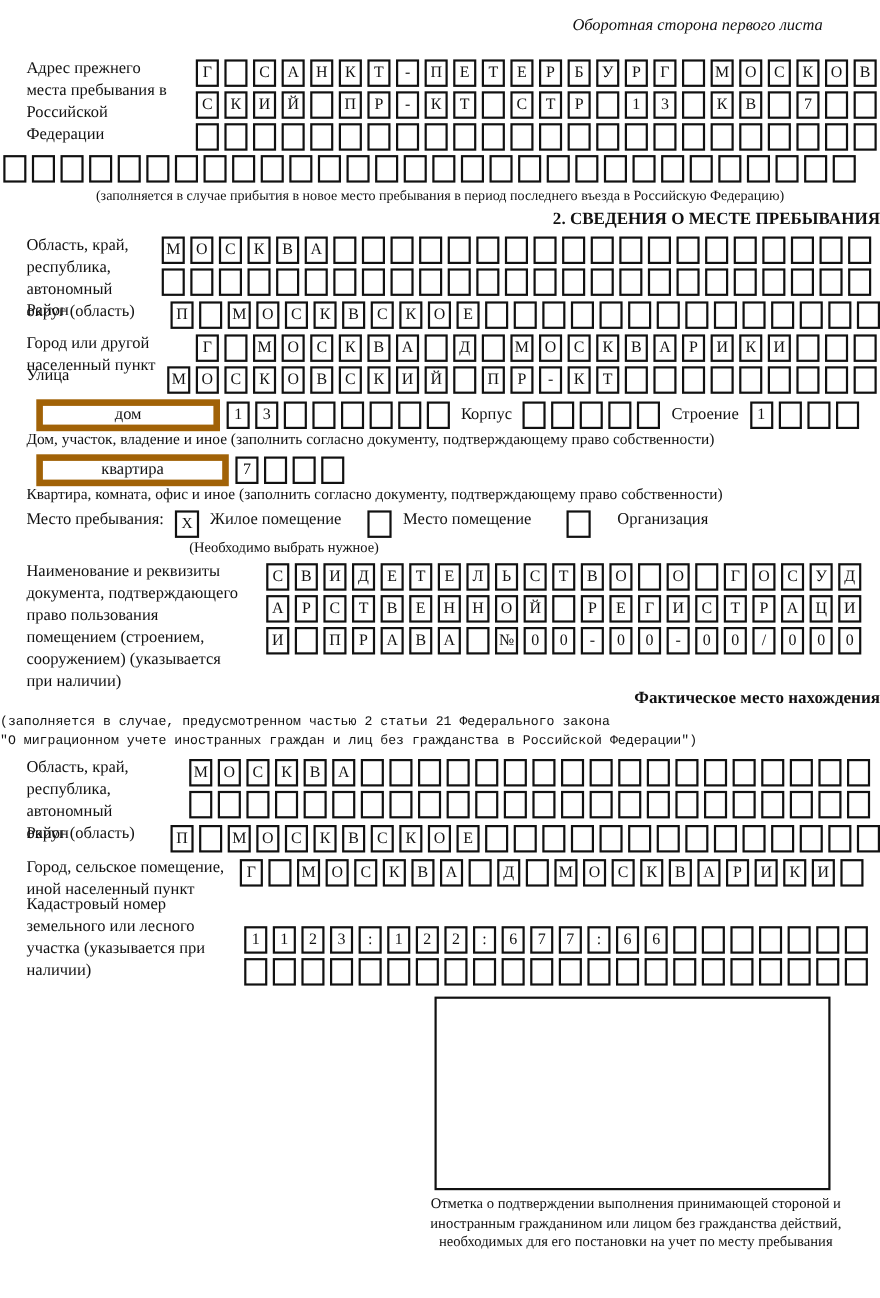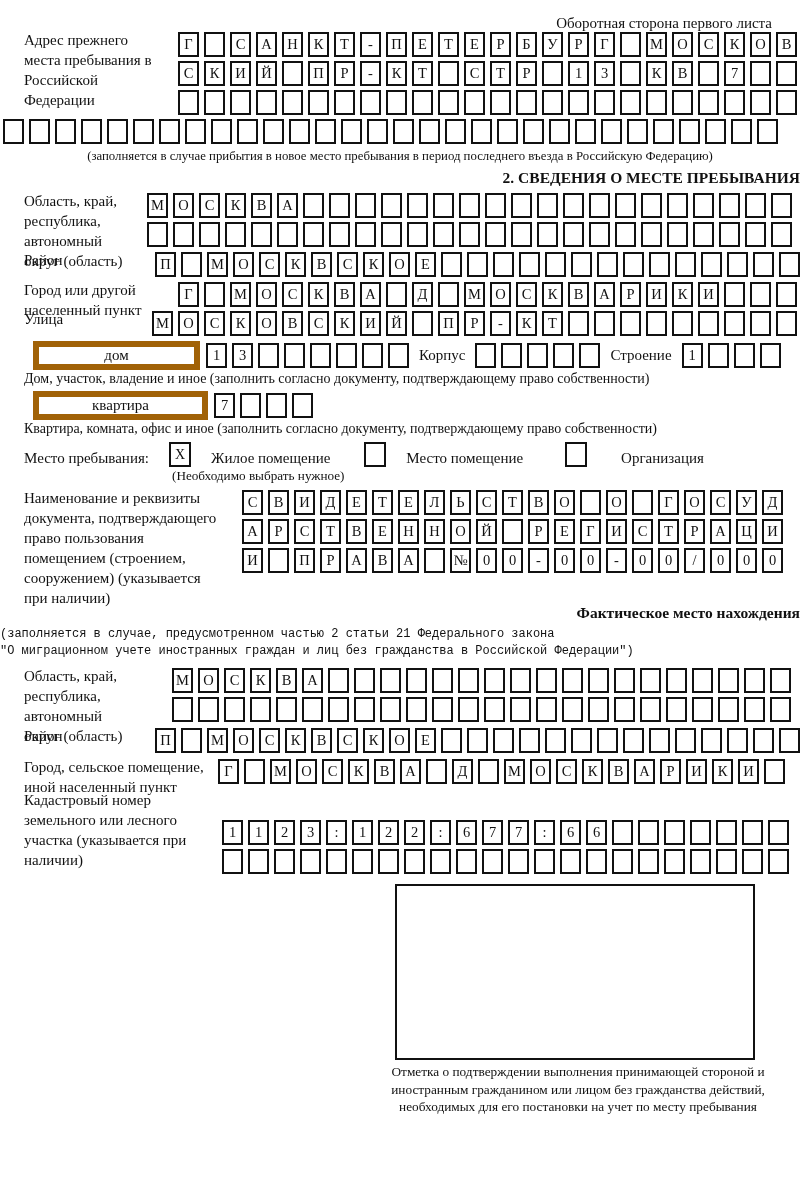--- a/index.html
+++ b/index.html
@@ -12,7 +12,7 @@
     box-sizing:border-box;
     padding-top:14px;
   }
-  .hdr-note{text-align:right;padding-right:28px;font-size:15px;line-height:18px;}
+  .hdr-note{text-align:right;padding-right:52px;font-size:15px;line-height:18px;font-style:italic;}
   
   .frow{position:relative;}
   .flabel{position:absolute;left:24px;top:-2px;font-size:15px;line-height:20px;}

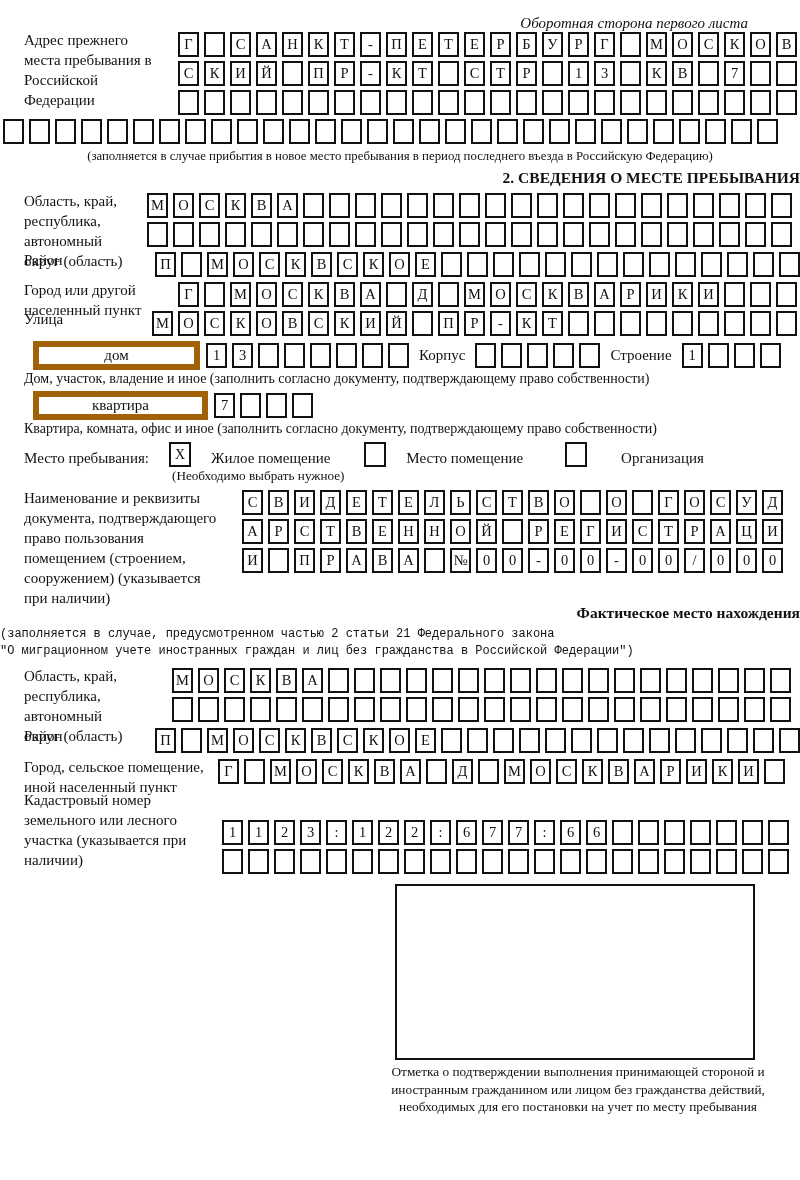--- a/index.html
+++ b/index.html
@@ -30,7 +30,7 @@
   .note{font-size:12.8px;text-align:center;line-height:16px;margin-top:1px;}
   .sec-title{font-weight:bold;font-size:15.5px;text-align:right;margin-top:4px;line-height:19px;}
   .mt4{margin-top:4px}.mt5{margin-top:5px}.mt6{margin-top:6px}.mt8{margin-top:8px}
-  .mt22{}.mt30{margin-top:30px}.mt36{margin-top:36px}
+  .mt22{margin-top:22px}.mt30{margin-top:30px}.mt36{margin-top:36px}
   .inline-row{display:flex;align-items:center;gap:6px;margin-left:33px;}
   .wide-box{
     height:29px;box-sizing:border-box;border:6px solid #a16207;

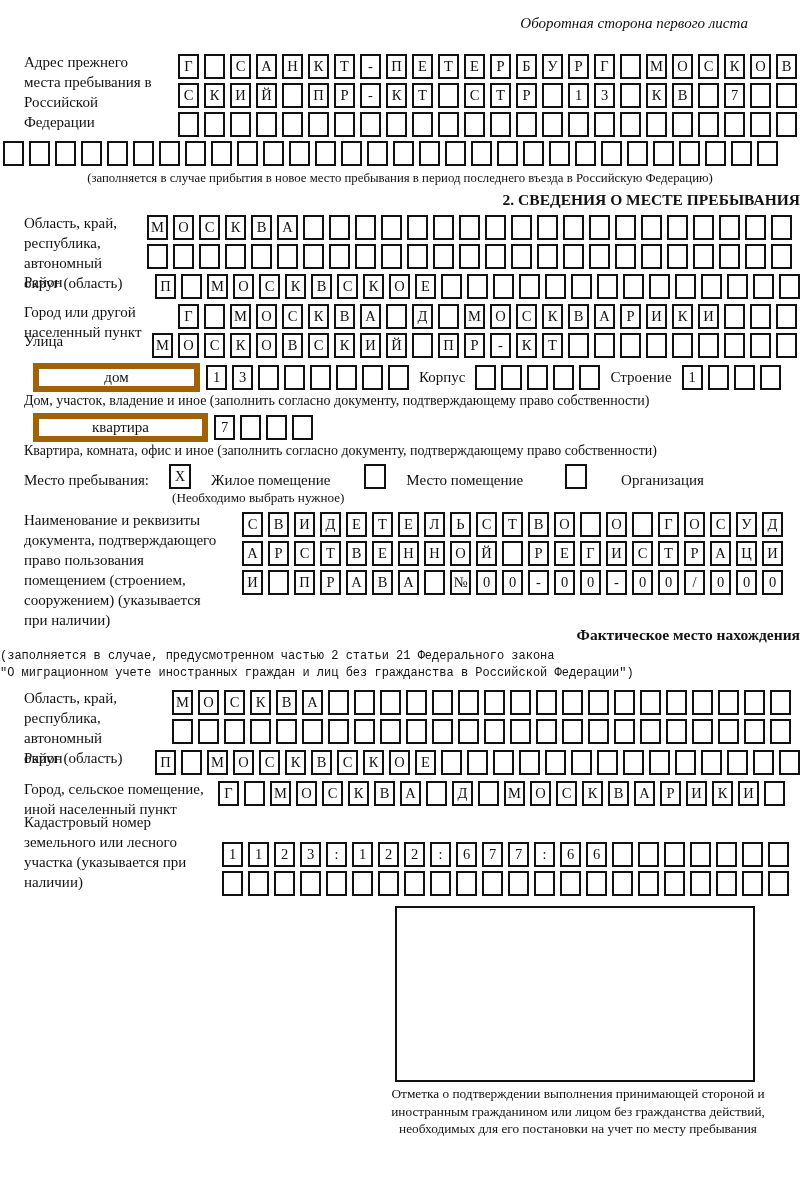--- a/index.html
+++ b/index.html
@@ -39,7 +39,7 @@
   .wb167{width:167px}.wb195{width:175px}
   .small-label{font-size:15px;padding:0 4px;}
   .caption{font-size:14px;line-height:16px;margin-left:24px;margin-top:1px;}
-  .chkrow{display:flex;align-items:flex-end;gap:20px;margin-left:24px;font-size:15px;}
+  .chkrow{display:flex;align-items:flex-start;gap:10px;margin-left:24px;font-size:15px;}
   .chk{
     width:22px;height:25px;box-sizing:border-box;border:2px solid #111;
     display:flex;align-items:center;justify-content:center;font-size:14px;flex:none;

